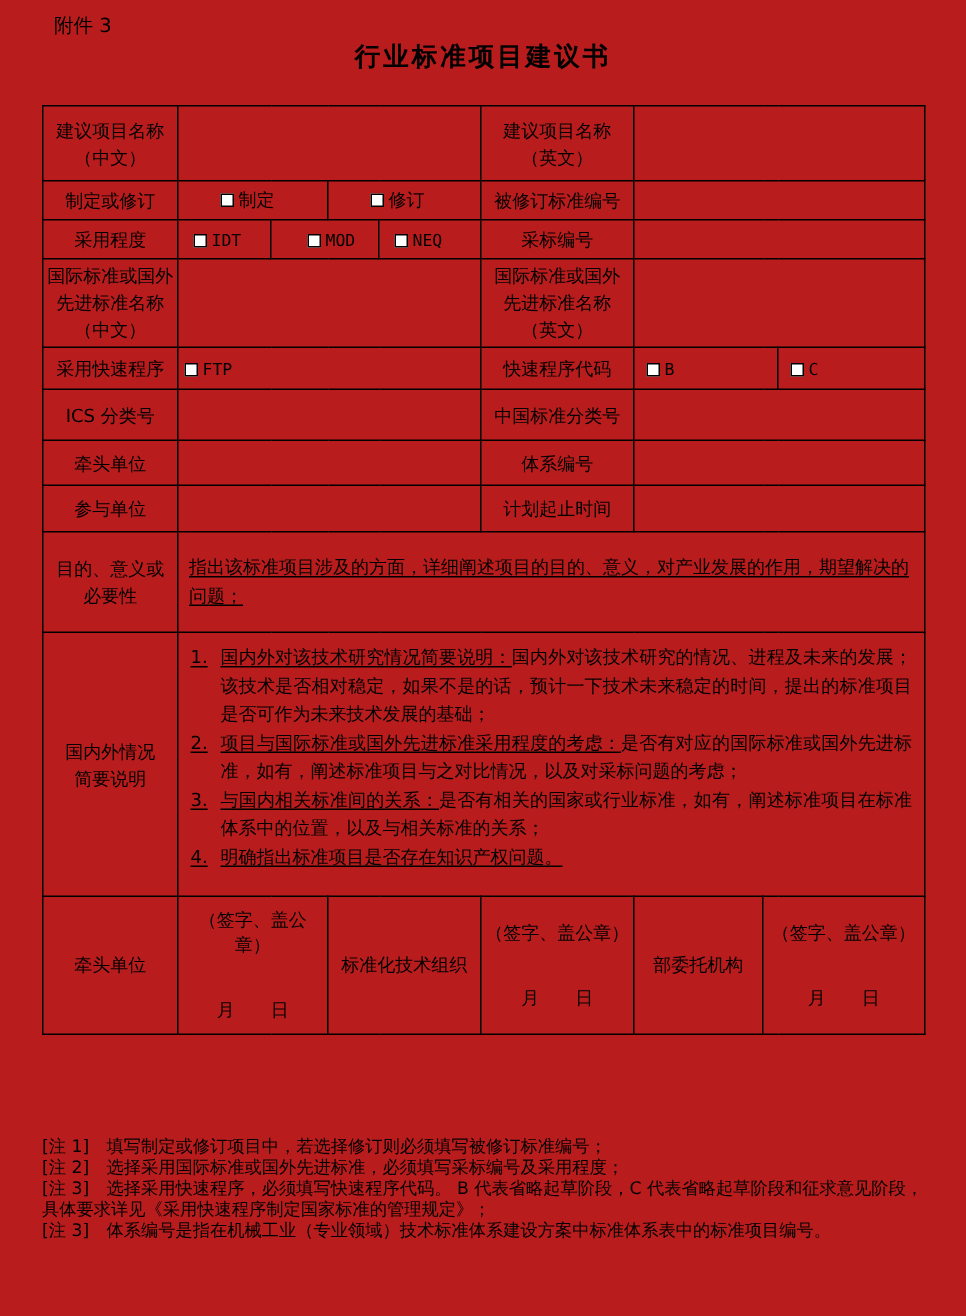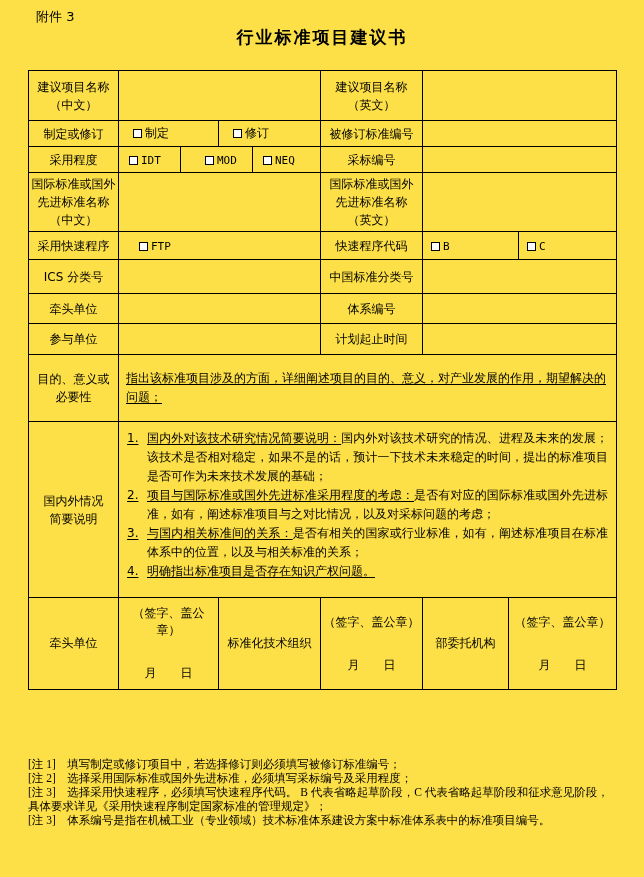--- a/index.html
+++ b/index.html
@@ -9,7 +9,7 @@
     font-family:"DejaVu Sans","Liberation Sans",sans-serif;
     color:#000;
   }
-  .page { position:relative; width:644px; height:877px; background:#fde047; overflow:hidden; }
+  .page { position:relative; width:644px; height:877px; background:#b91c1c; overflow:hidden; }
 
   .attachment {
     position:absolute; left:36px; top:8px;

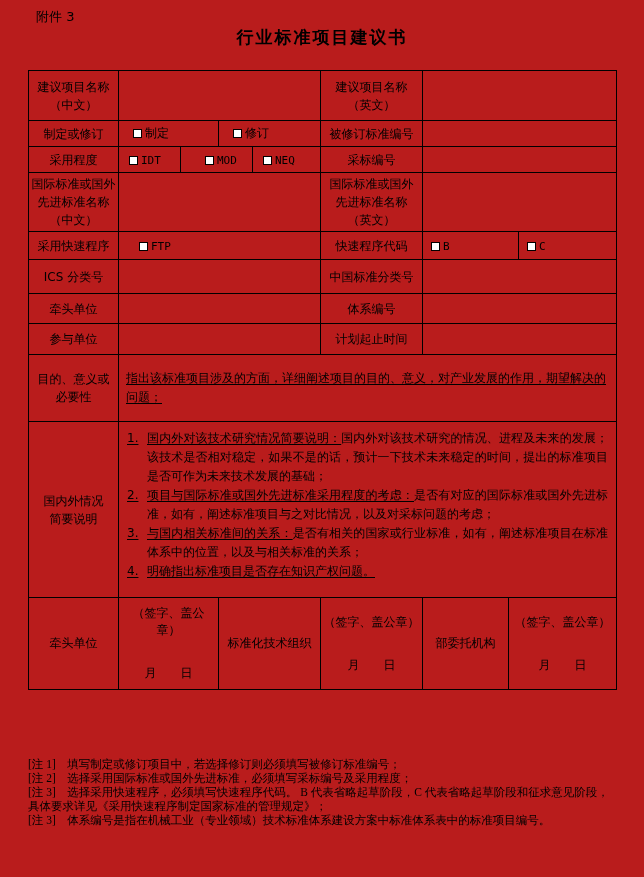--- a/index.html
+++ b/index.html
@@ -37,7 +37,7 @@
     margin-left:12px;
   }
   td.val { vertical-align:middle; }
-  td.chk-cell { vertical-align:middle; padding-left:14px; }
+  td.chk-cell { vertical-align:middle; padding-left:28px; }
   .checkbox {
     display:inline-block; width:9px; height:9px;
     border:1px solid #000; background:#fff;

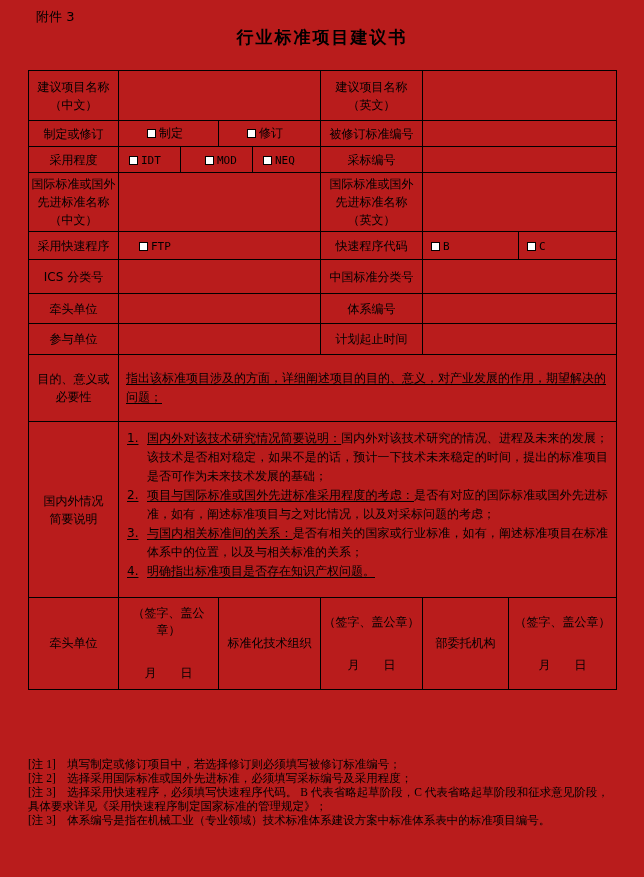--- a/index.html
+++ b/index.html
@@ -138,7 +138,7 @@
 
     <tr style="height:28px">
       <td class="lbl">采用快速程序</td>
-      <td class="chk-cell" style="padding-left:20px" colspan="4">
+      <td class="chk-cell" style="padding-left:4px" colspan="4">
         <span class="checkbox"></span><span class="opt-latin">FTP</span>
       </td>
       <td class="lbl">快速程序代码</td>

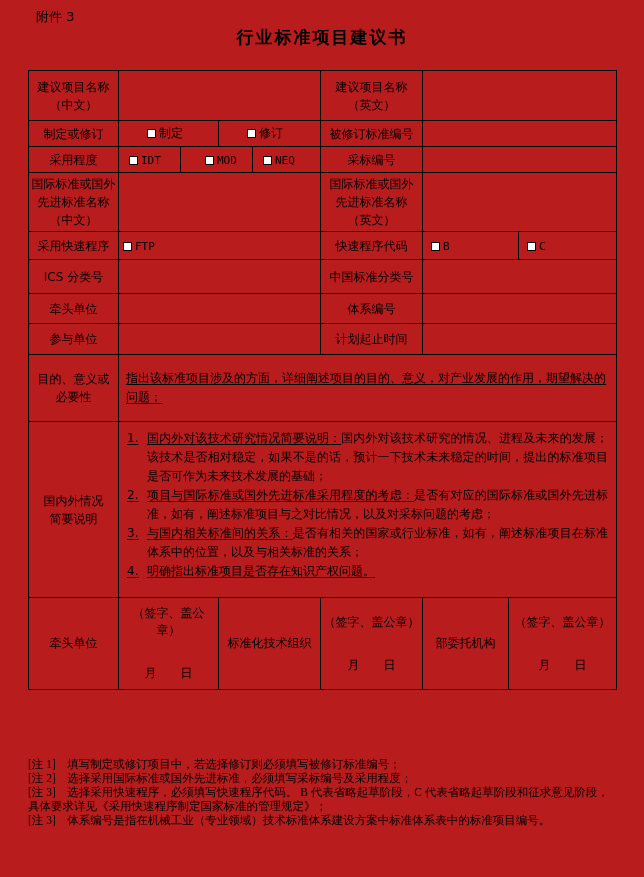--- a/index.html
+++ b/index.html
@@ -63,7 +63,7 @@
 
   .notes {
     position:absolute; left:28px; top:758px; width:590px;
-    font-size:11.5px; line-height:13.5px;font-family:Liberation Serif, serif;
+    font-size:11.5px; line-height:13.5px;
   }
   .notes .note { margin:0 0 0.5px 0; }
 </style>

